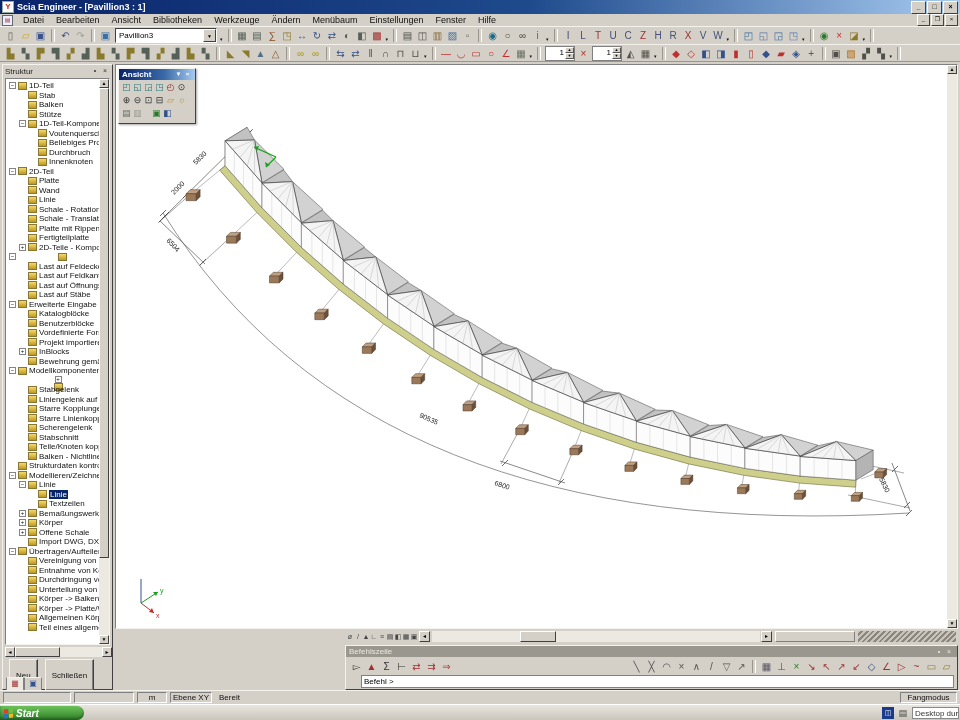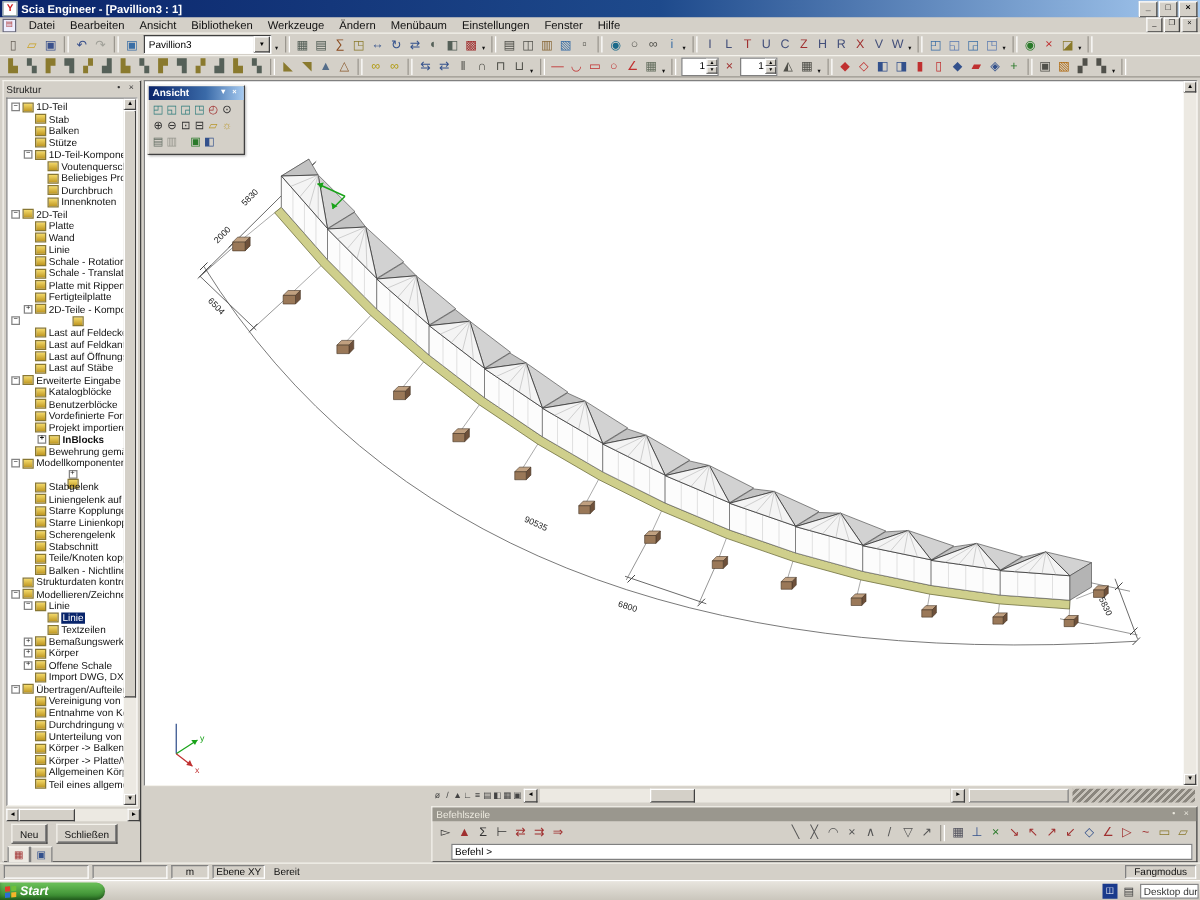--- a/index.html
+++ b/index.html
@@ -492,7 +492,7 @@
             <span class="tico"></span>
             <span class="lbl">Projekt importieren [E</span>
           </div>
-          <div class="trow" style="padding-left: 23px; font-weight: bold;">
+          <div class="trow" style="padding-left: 12px;">
             <span class="texp">+</span>
             <span class="tico"></span>
             <span class="lbl">InBlocks</span>

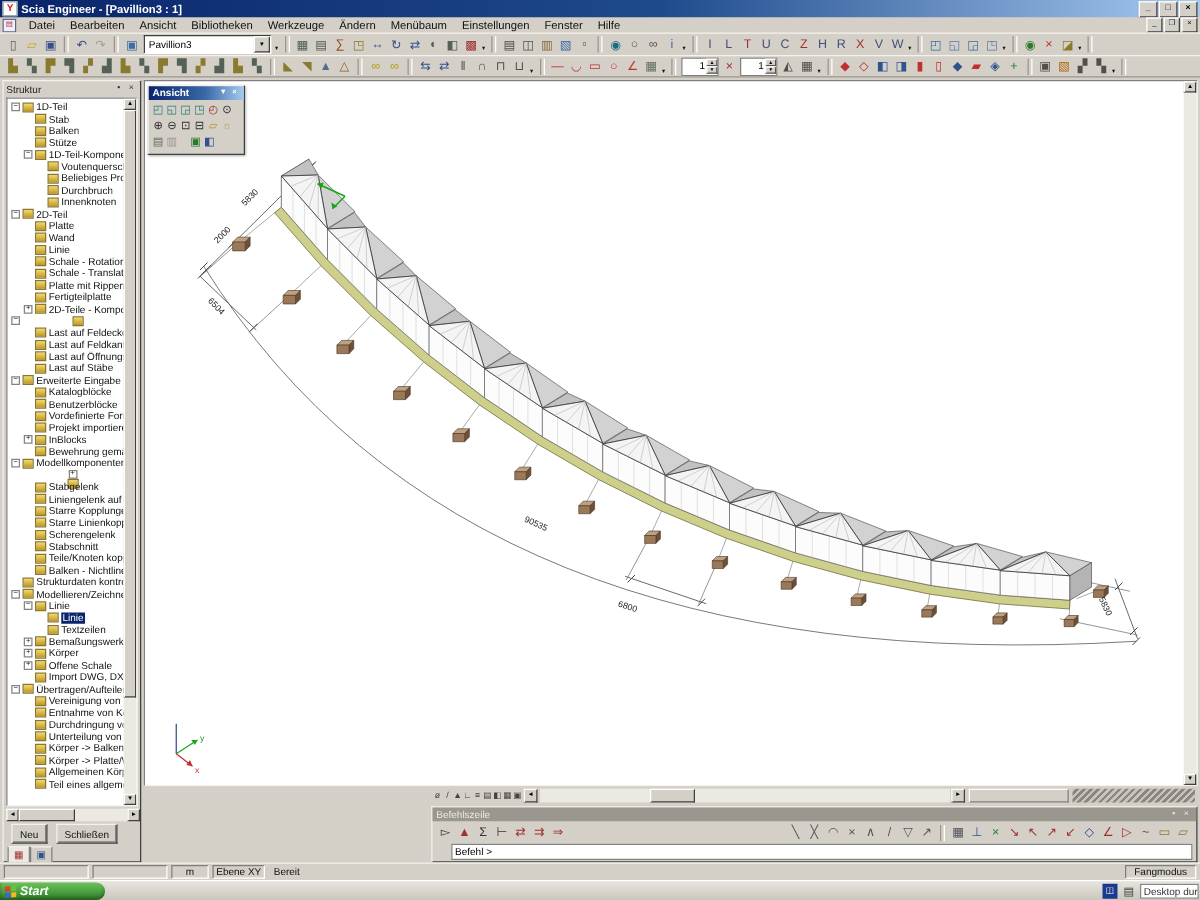--- a/index.html
+++ b/index.html
@@ -67,7 +67,7 @@
   .hthumb{position:absolute;top:0;height:10px;background:#d4d0c8;border:1px solid;
           border-color:#fff #404040 #404040 #fff;box-sizing:border-box;}
   .btnrow{position:absolute;left:0;top:594px;width:111px;display:flex;padding-left:6px;gap:7px;box-sizing:border-box;}
-  .cbtn{height:16px;font-size:8px;font-family:"Liberation Sans",sans-serif;background:#d4d0c8;color:#111;
+  .cbtn{height:32px;font-size:8px;font-family:"Liberation Sans",sans-serif;background:#d4d0c8;color:#111;
         border:1px solid;border-color:#f4f2ec #404040 #404040 #f4f2ec;box-shadow:inset -1px -1px 0 #808080;padding:0 6px;}
   .ptabs{position:absolute;left:3px;top:612px;display:flex;}
   .ptab{width:16px;height:12px;border:1px solid #808080;border-top:1px solid #f4f2ec;background:#d4d0c8;

